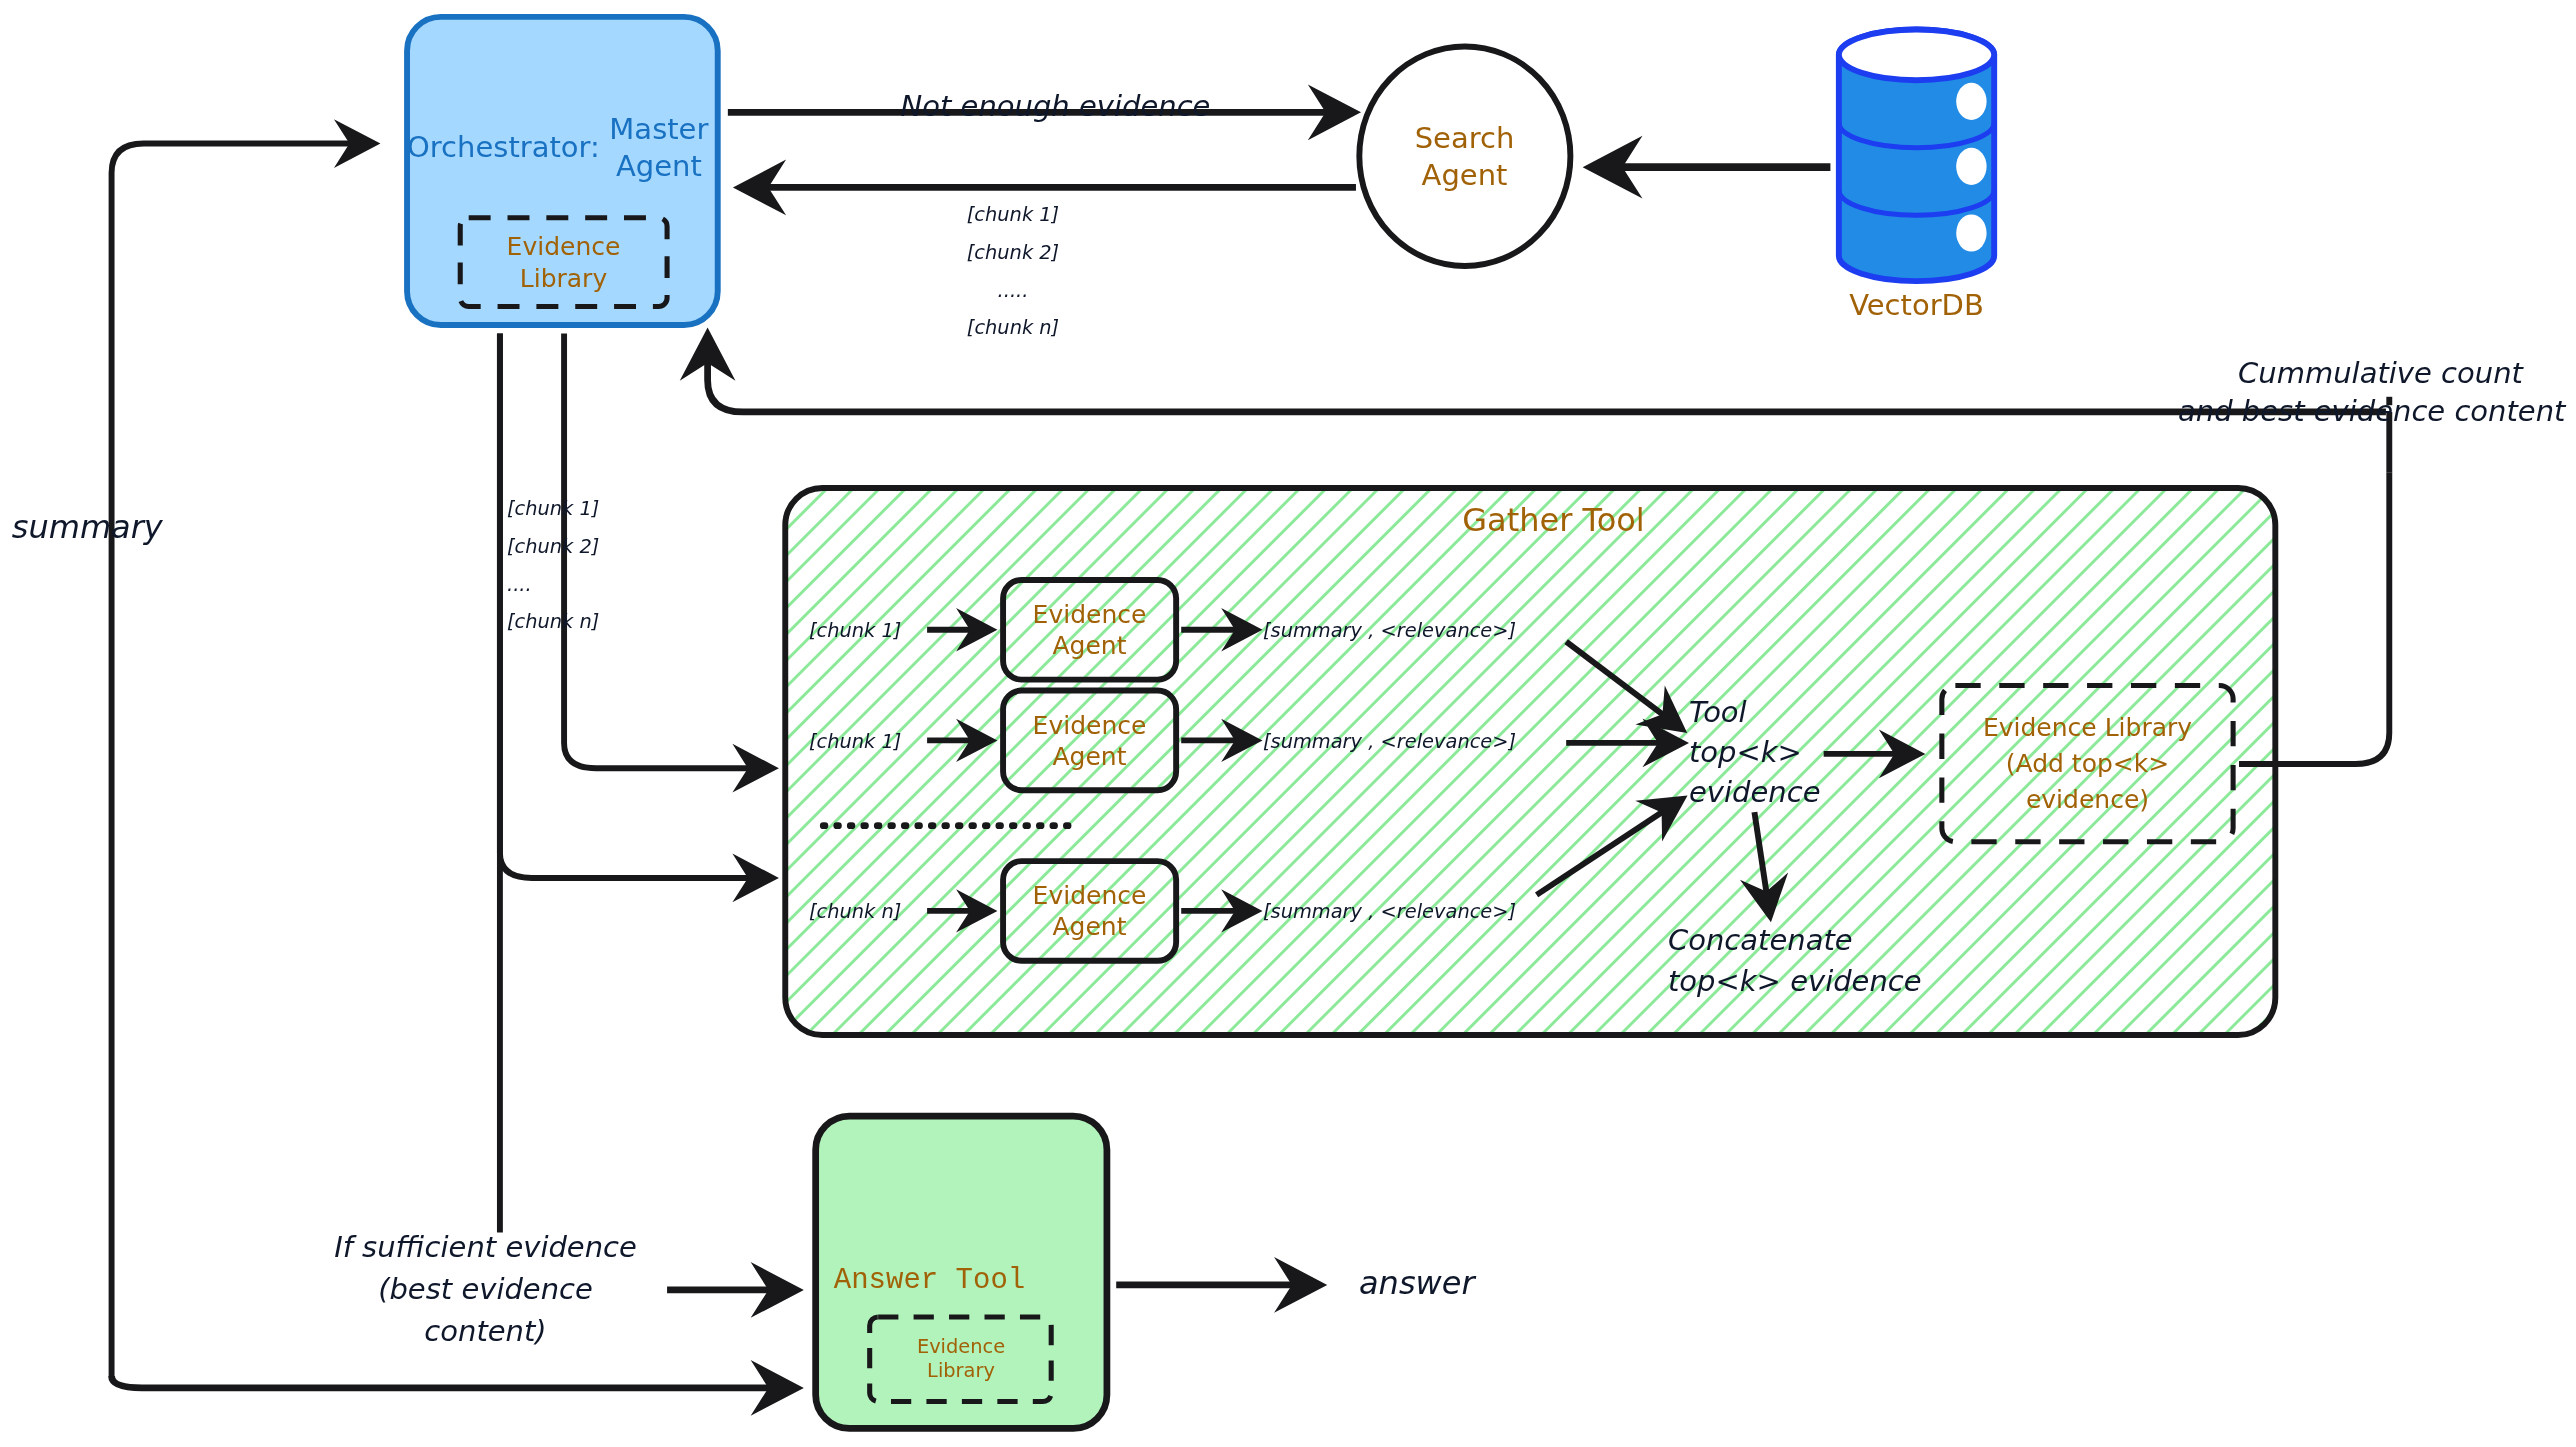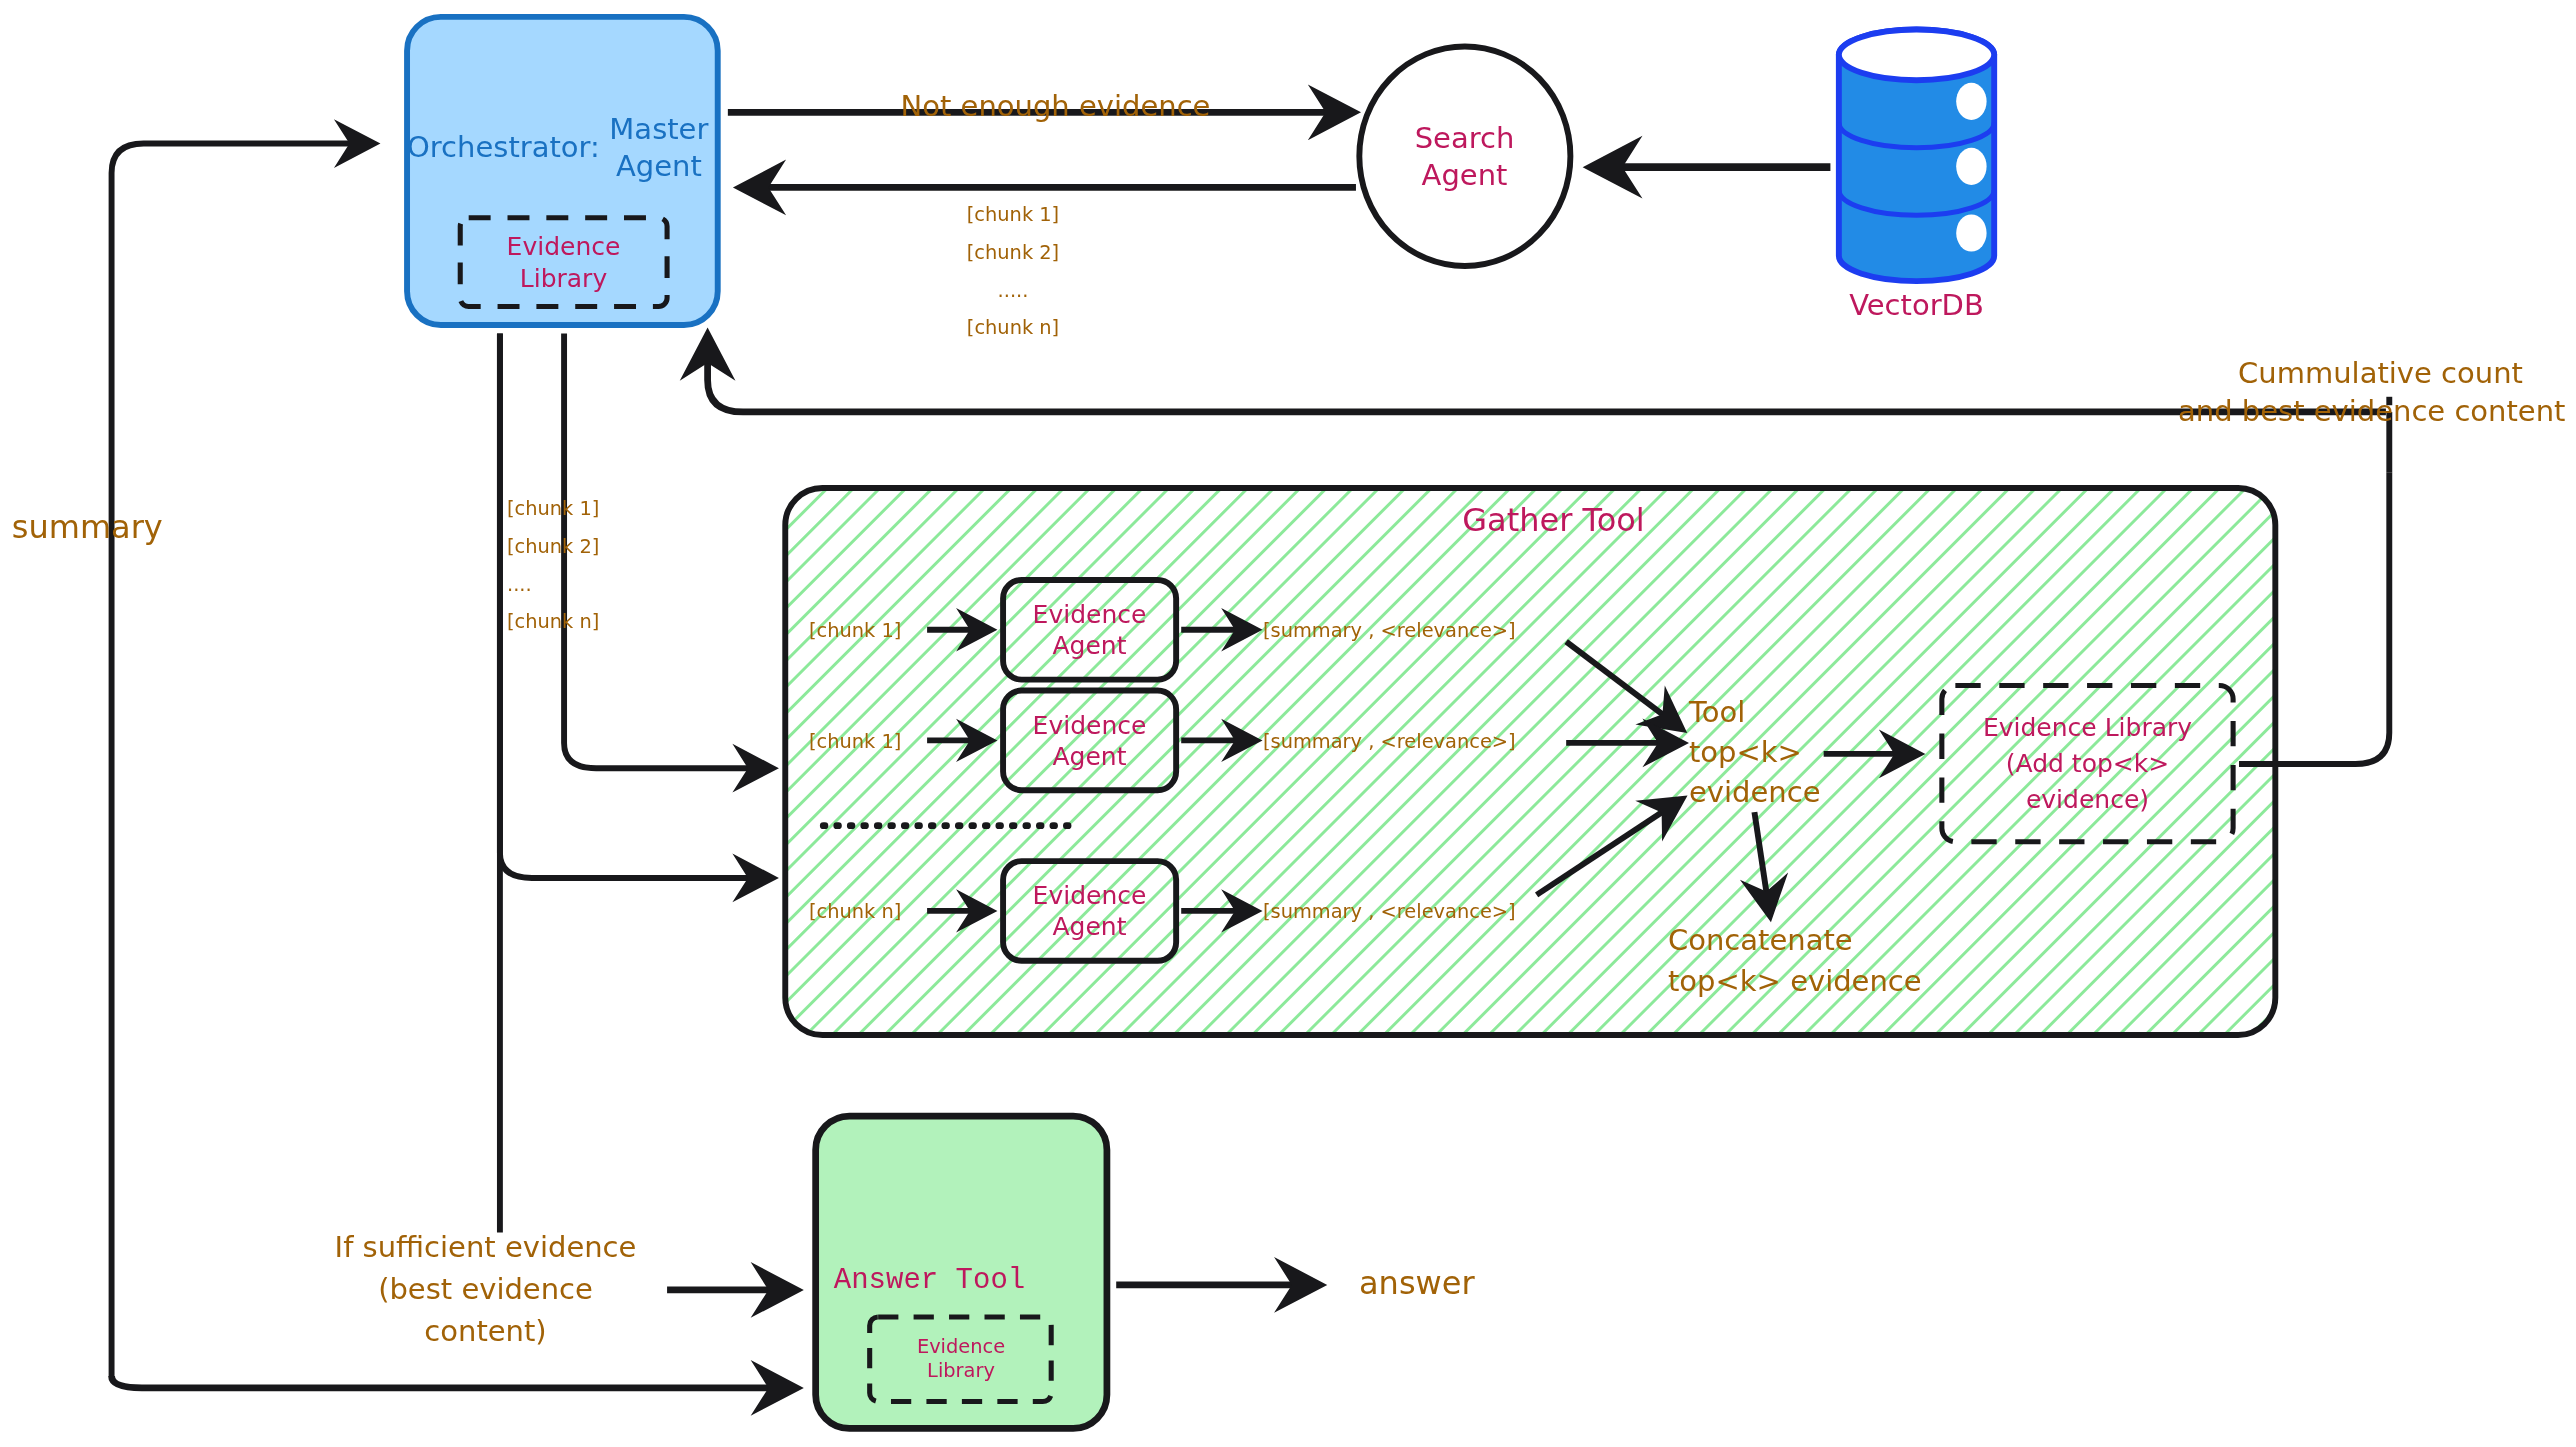--- a/index.html
+++ b/index.html
@@ -9,7 +9,7 @@
   .nodeLabel{position:absolute;display:flex;align-items:center;justify-content:center;
       text-align:center;line-height:1.25;color:#be185d;pointer-events:none;}
   .blueText{color:#1971c2;}
-  .edgeLabel{position:absolute;color:#a16207;text-align:center;line-height:1.3;}
+  .edgeLabel{position:absolute;color:#0f172a;text-align:center;line-height:1.3;font-style:italic;}
   .sm{font-size:19.4px;}
   .md{font-size:25px;}
   .lg{font-size:29px;}

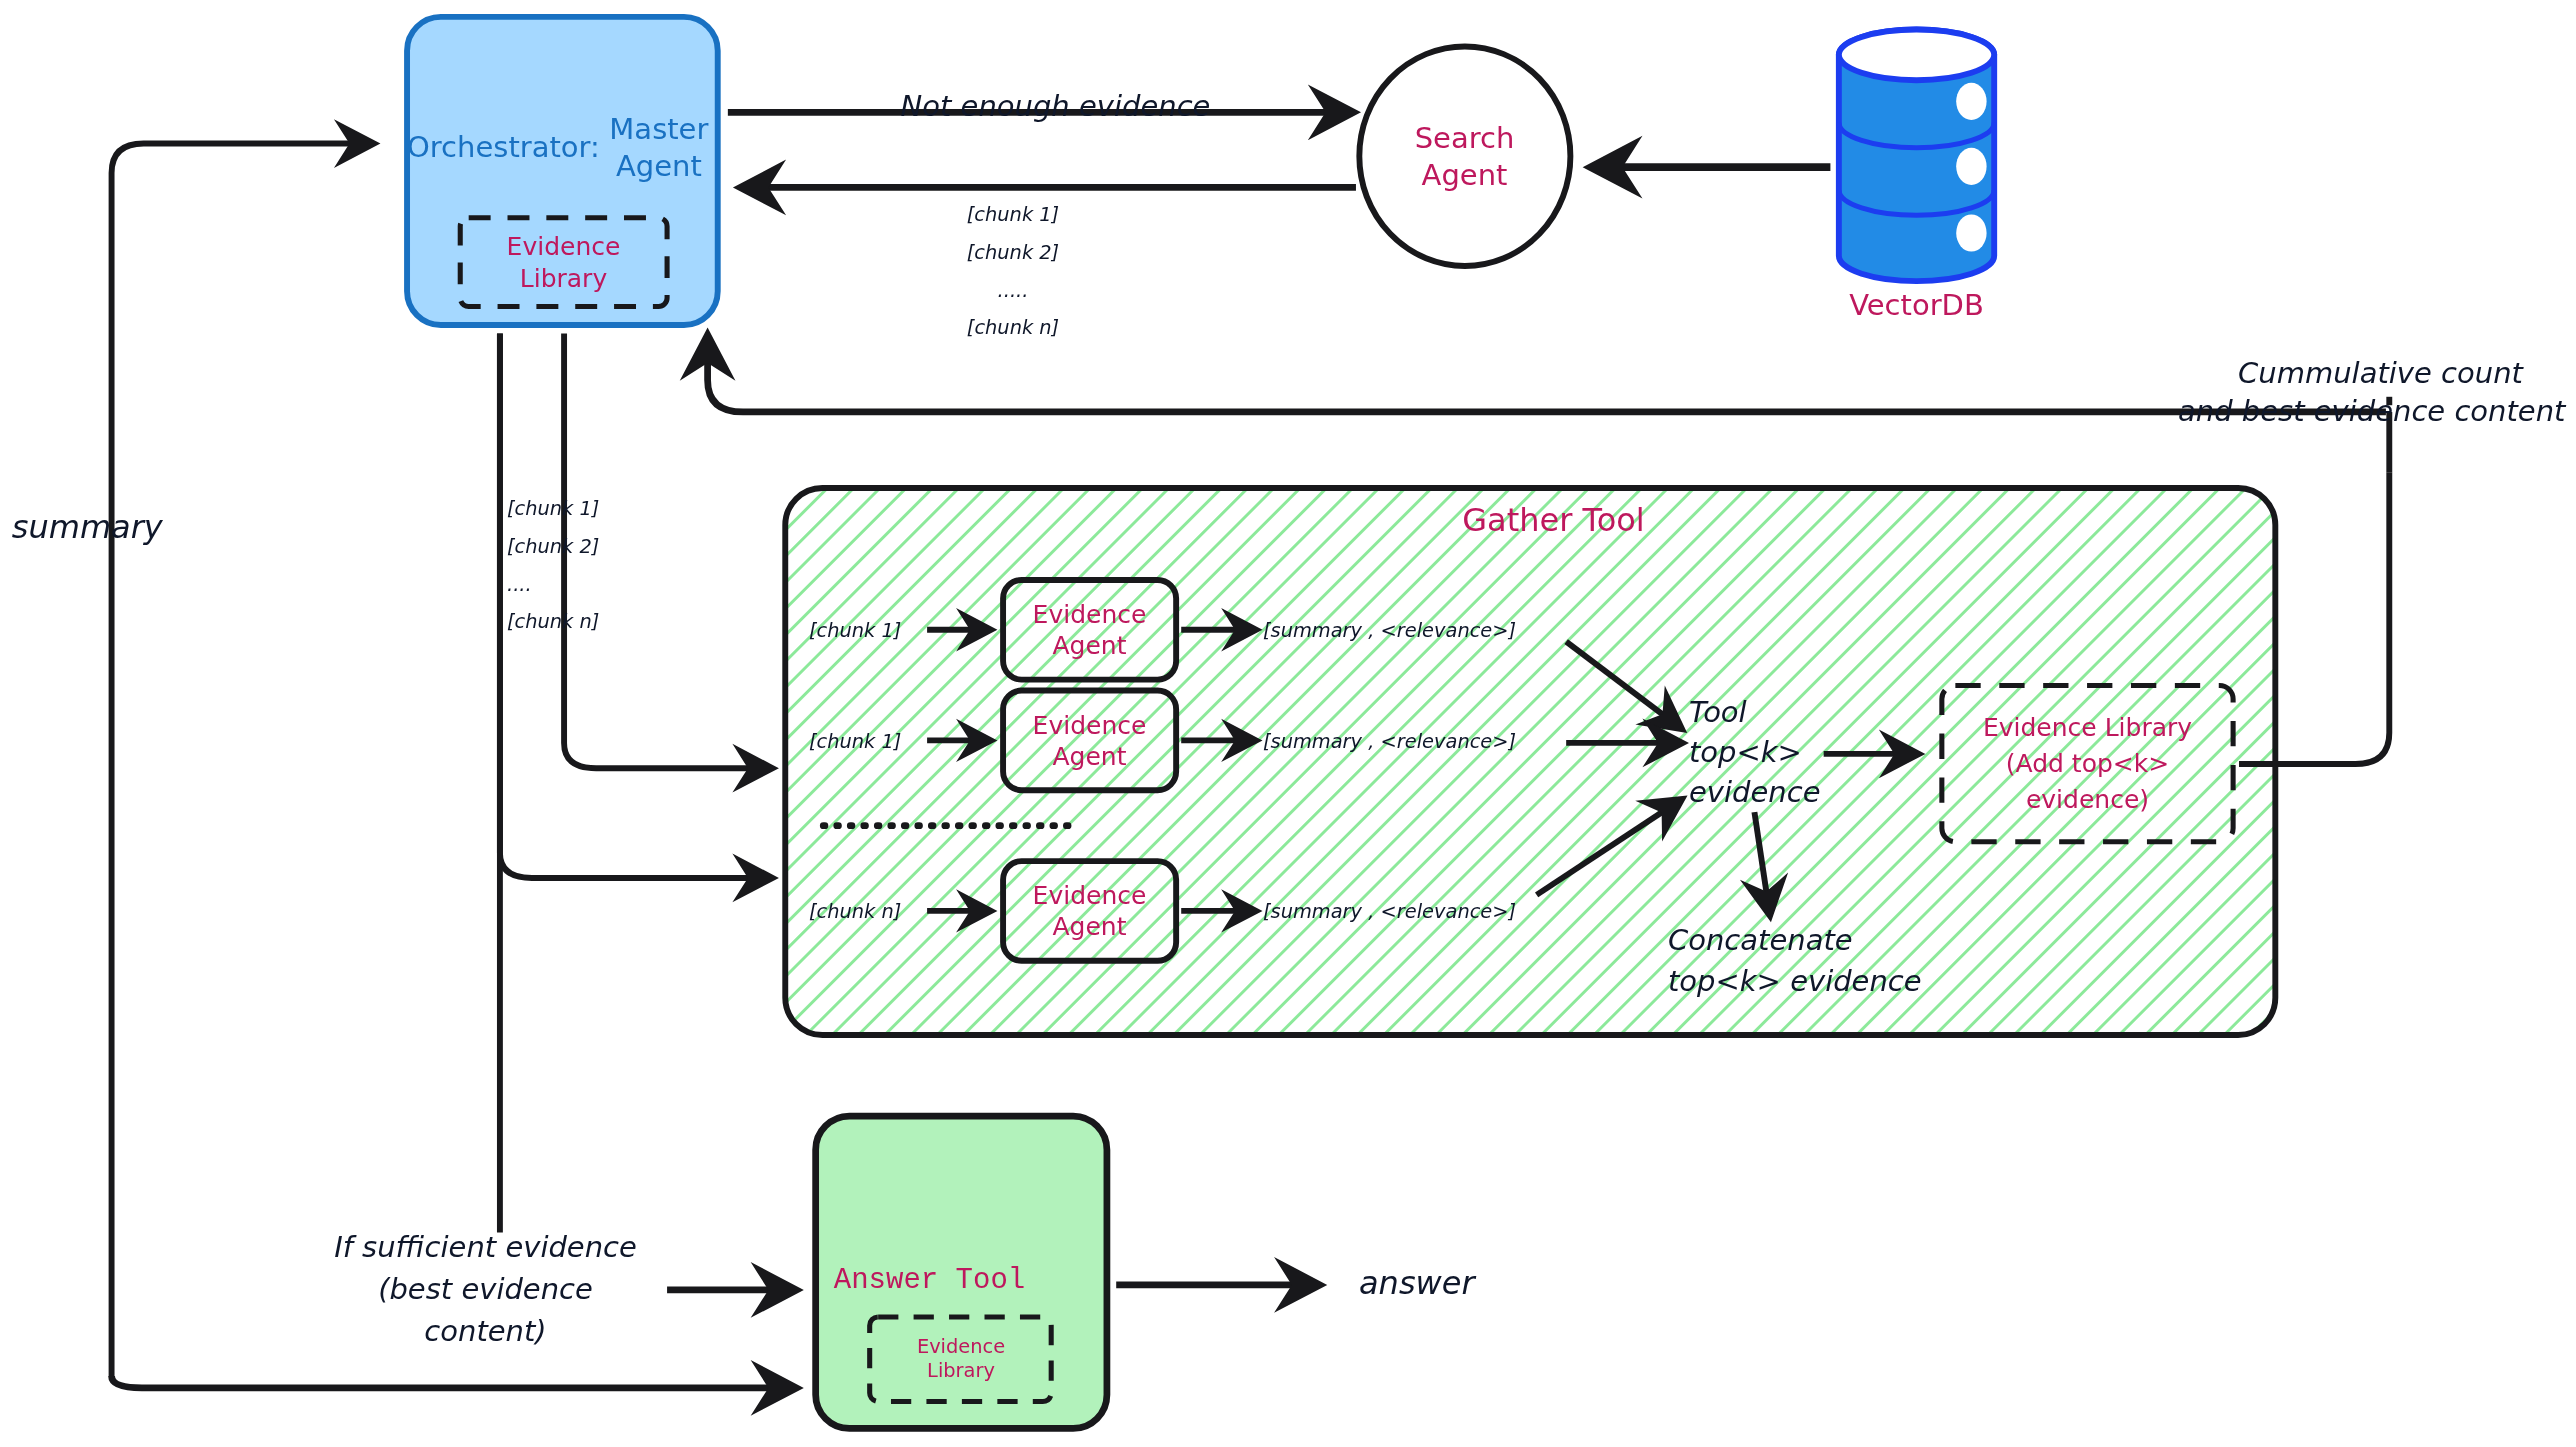--- a/index.html
+++ b/index.html
@@ -7,7 +7,7 @@
   #stage{position:relative;width:2576px;height:1447px;background:#fff;overflow:hidden;}
   svg.layer{position:absolute;left:0;top:0;width:2576px;height:1447px;}
   .nodeLabel{position:absolute;display:flex;align-items:center;justify-content:center;
-      text-align:center;line-height:1.25;color:#be185d;pointer-events:none;}
+      text-align:center;line-height:1.25;color:#a16207;pointer-events:none;}
   .blueText{color:#1971c2;}
   .edgeLabel{position:absolute;color:#0f172a;text-align:center;line-height:1.3;font-style:italic;}
   .sm{font-size:19.4px;}

